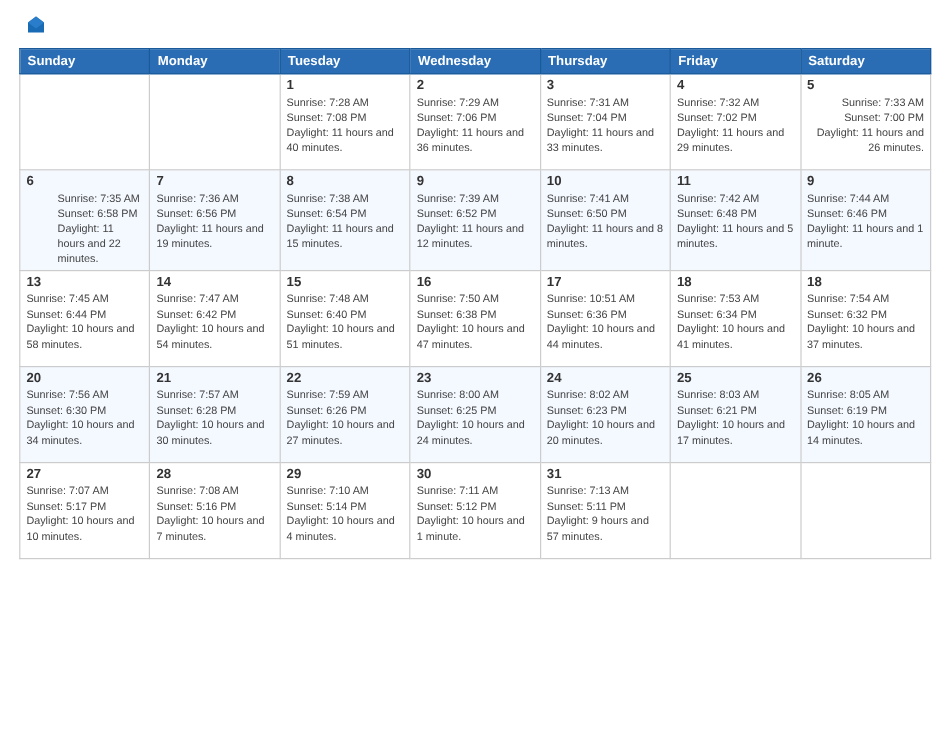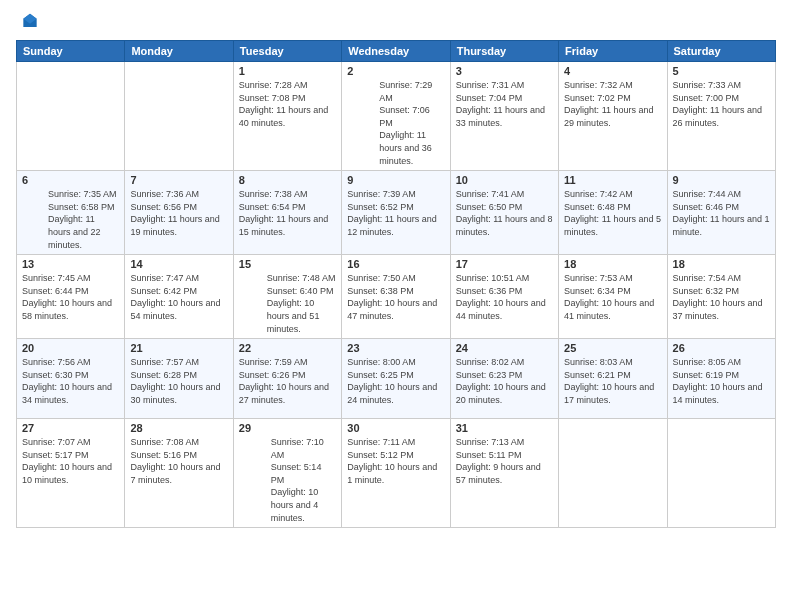--- a/index.html
+++ b/index.html
@@ -152,7 +152,7 @@
           </td>
           <td>
             <span class="day-num">2</span>
-            <div class="day-info" style="white-space: pre-line; margin-left: 32px;">Sunrise: 7:29 AM
+            <div class="day-info" style="white-space: pre-line;">Sunrise: 7:29 AM
 Sunset: 7:06 PM
 Daylight: 11 hours and 36 minutes.</div>
           </td>

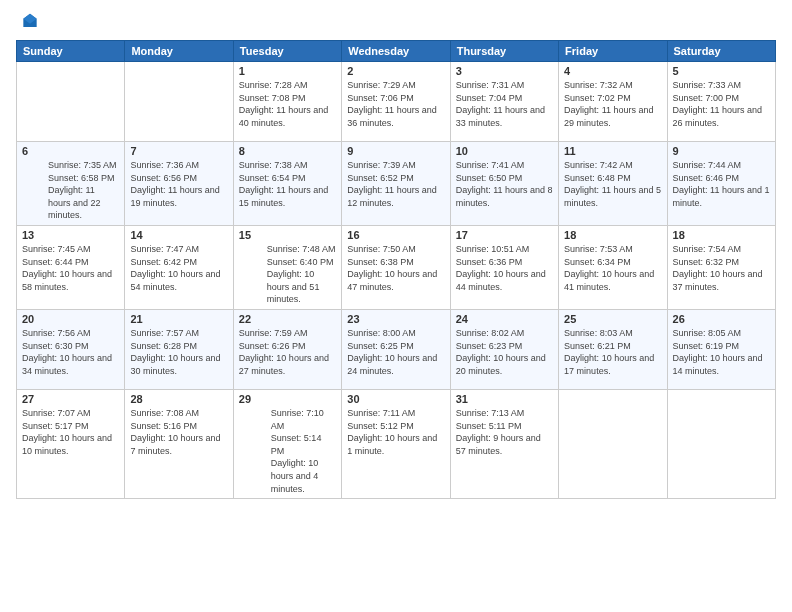--- a/index.html
+++ b/index.html
@@ -170,7 +170,7 @@
           </td>
           <td>
             <span class="day-num">5</span>
-            <div class="day-info" style="white-space: pre-line;">Sunrise: 7:33 AM
+            <div class="day-info" style="white-space: pre-line; text-align: right;">Sunrise: 7:33 AM
 Sunset: 7:00 PM
 Daylight: 11 hours and 26 minutes.</div>
           </td>

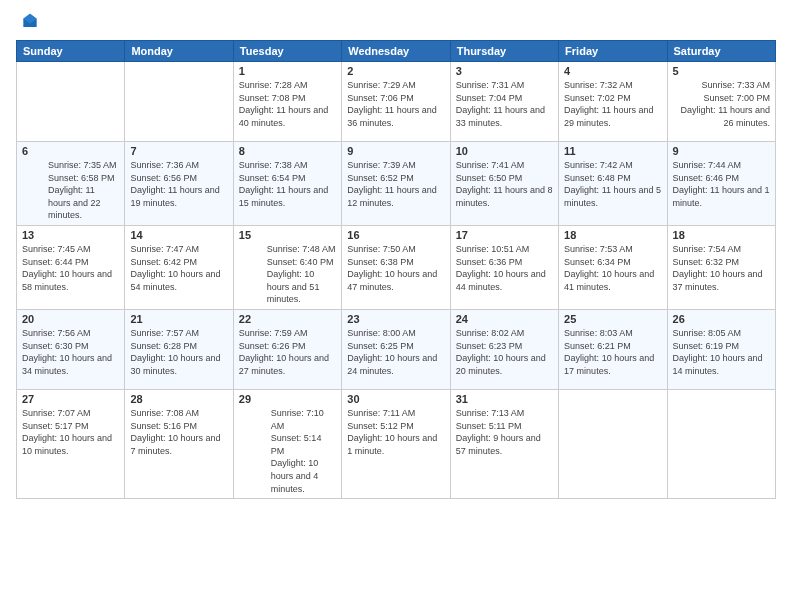--- a/index.html
+++ b/index.html
@@ -234,7 +234,7 @@
           </td>
           <td>
             <span class="day-num">15</span>
-            <div class="day-info" style="white-space: pre-line; margin-left: 28px;">Sunrise: 7:48 AM
+            <div class="day-info" style="white-space: pre-line;">Sunrise: 7:48 AM
 Sunset: 6:40 PM
 Daylight: 10 hours and 51 minutes.</div>
           </td>

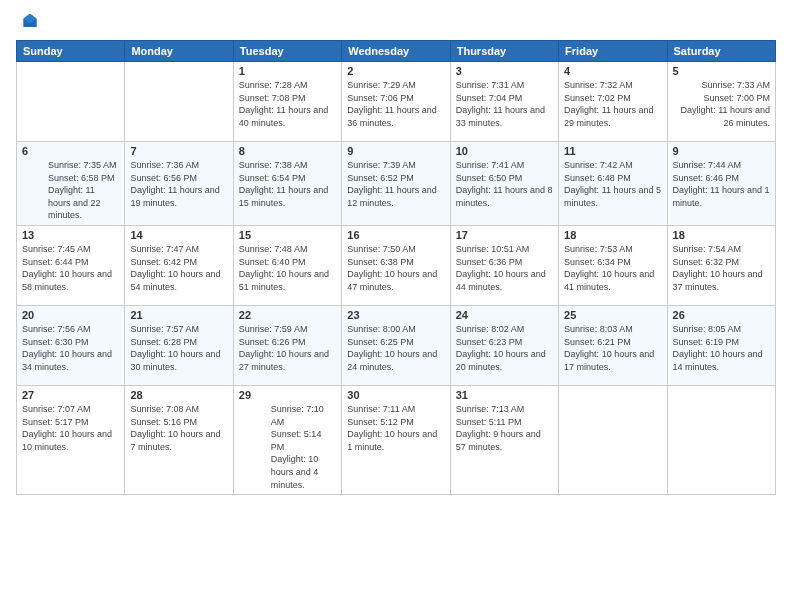--- a/index.html
+++ b/index.html
@@ -322,7 +322,7 @@
           </td>
           <td>
             <span class="day-num">29</span>
-            <div class="day-info" style="white-space: pre-line; margin-left: 32px;">Sunrise: 7:10 AM
+            <div class="day-info" style="white-space: pre-line;">Sunrise: 7:10 AM
 Sunset: 5:14 PM
 Daylight: 10 hours and 4 minutes.</div>
           </td>

